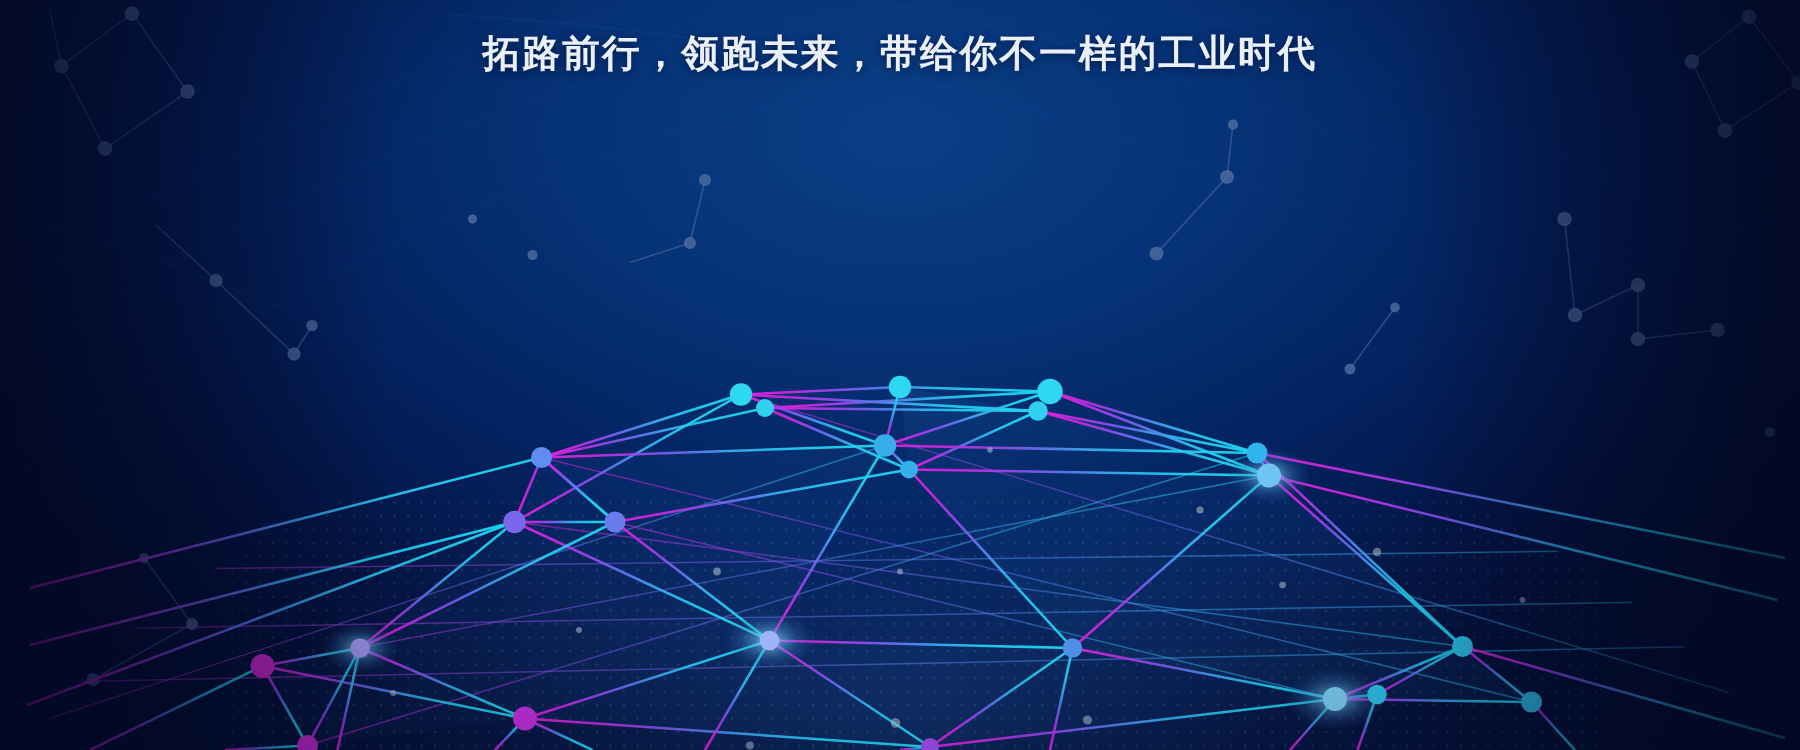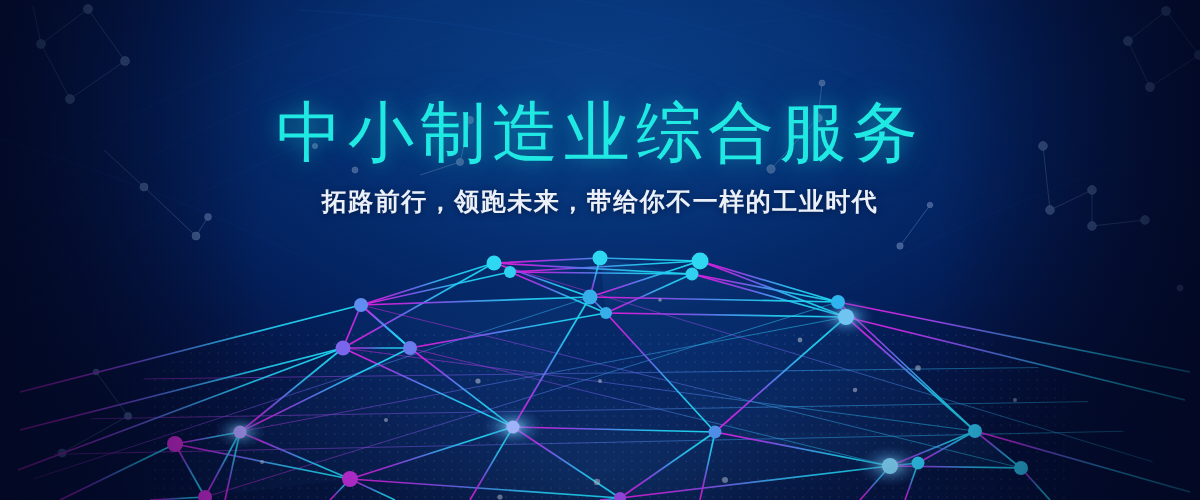--- a/index.html
+++ b/index.html
@@ -344,7 +344,6 @@
   <div class="bg-vignette"></div>
 
   <div class="copy">
-    <h1 class="title">中小制造业综合服务</h1>
     <p class="subtitle">拓路前行，领跑未来，带给你不一样的工业时代</p>
   </div>
 

